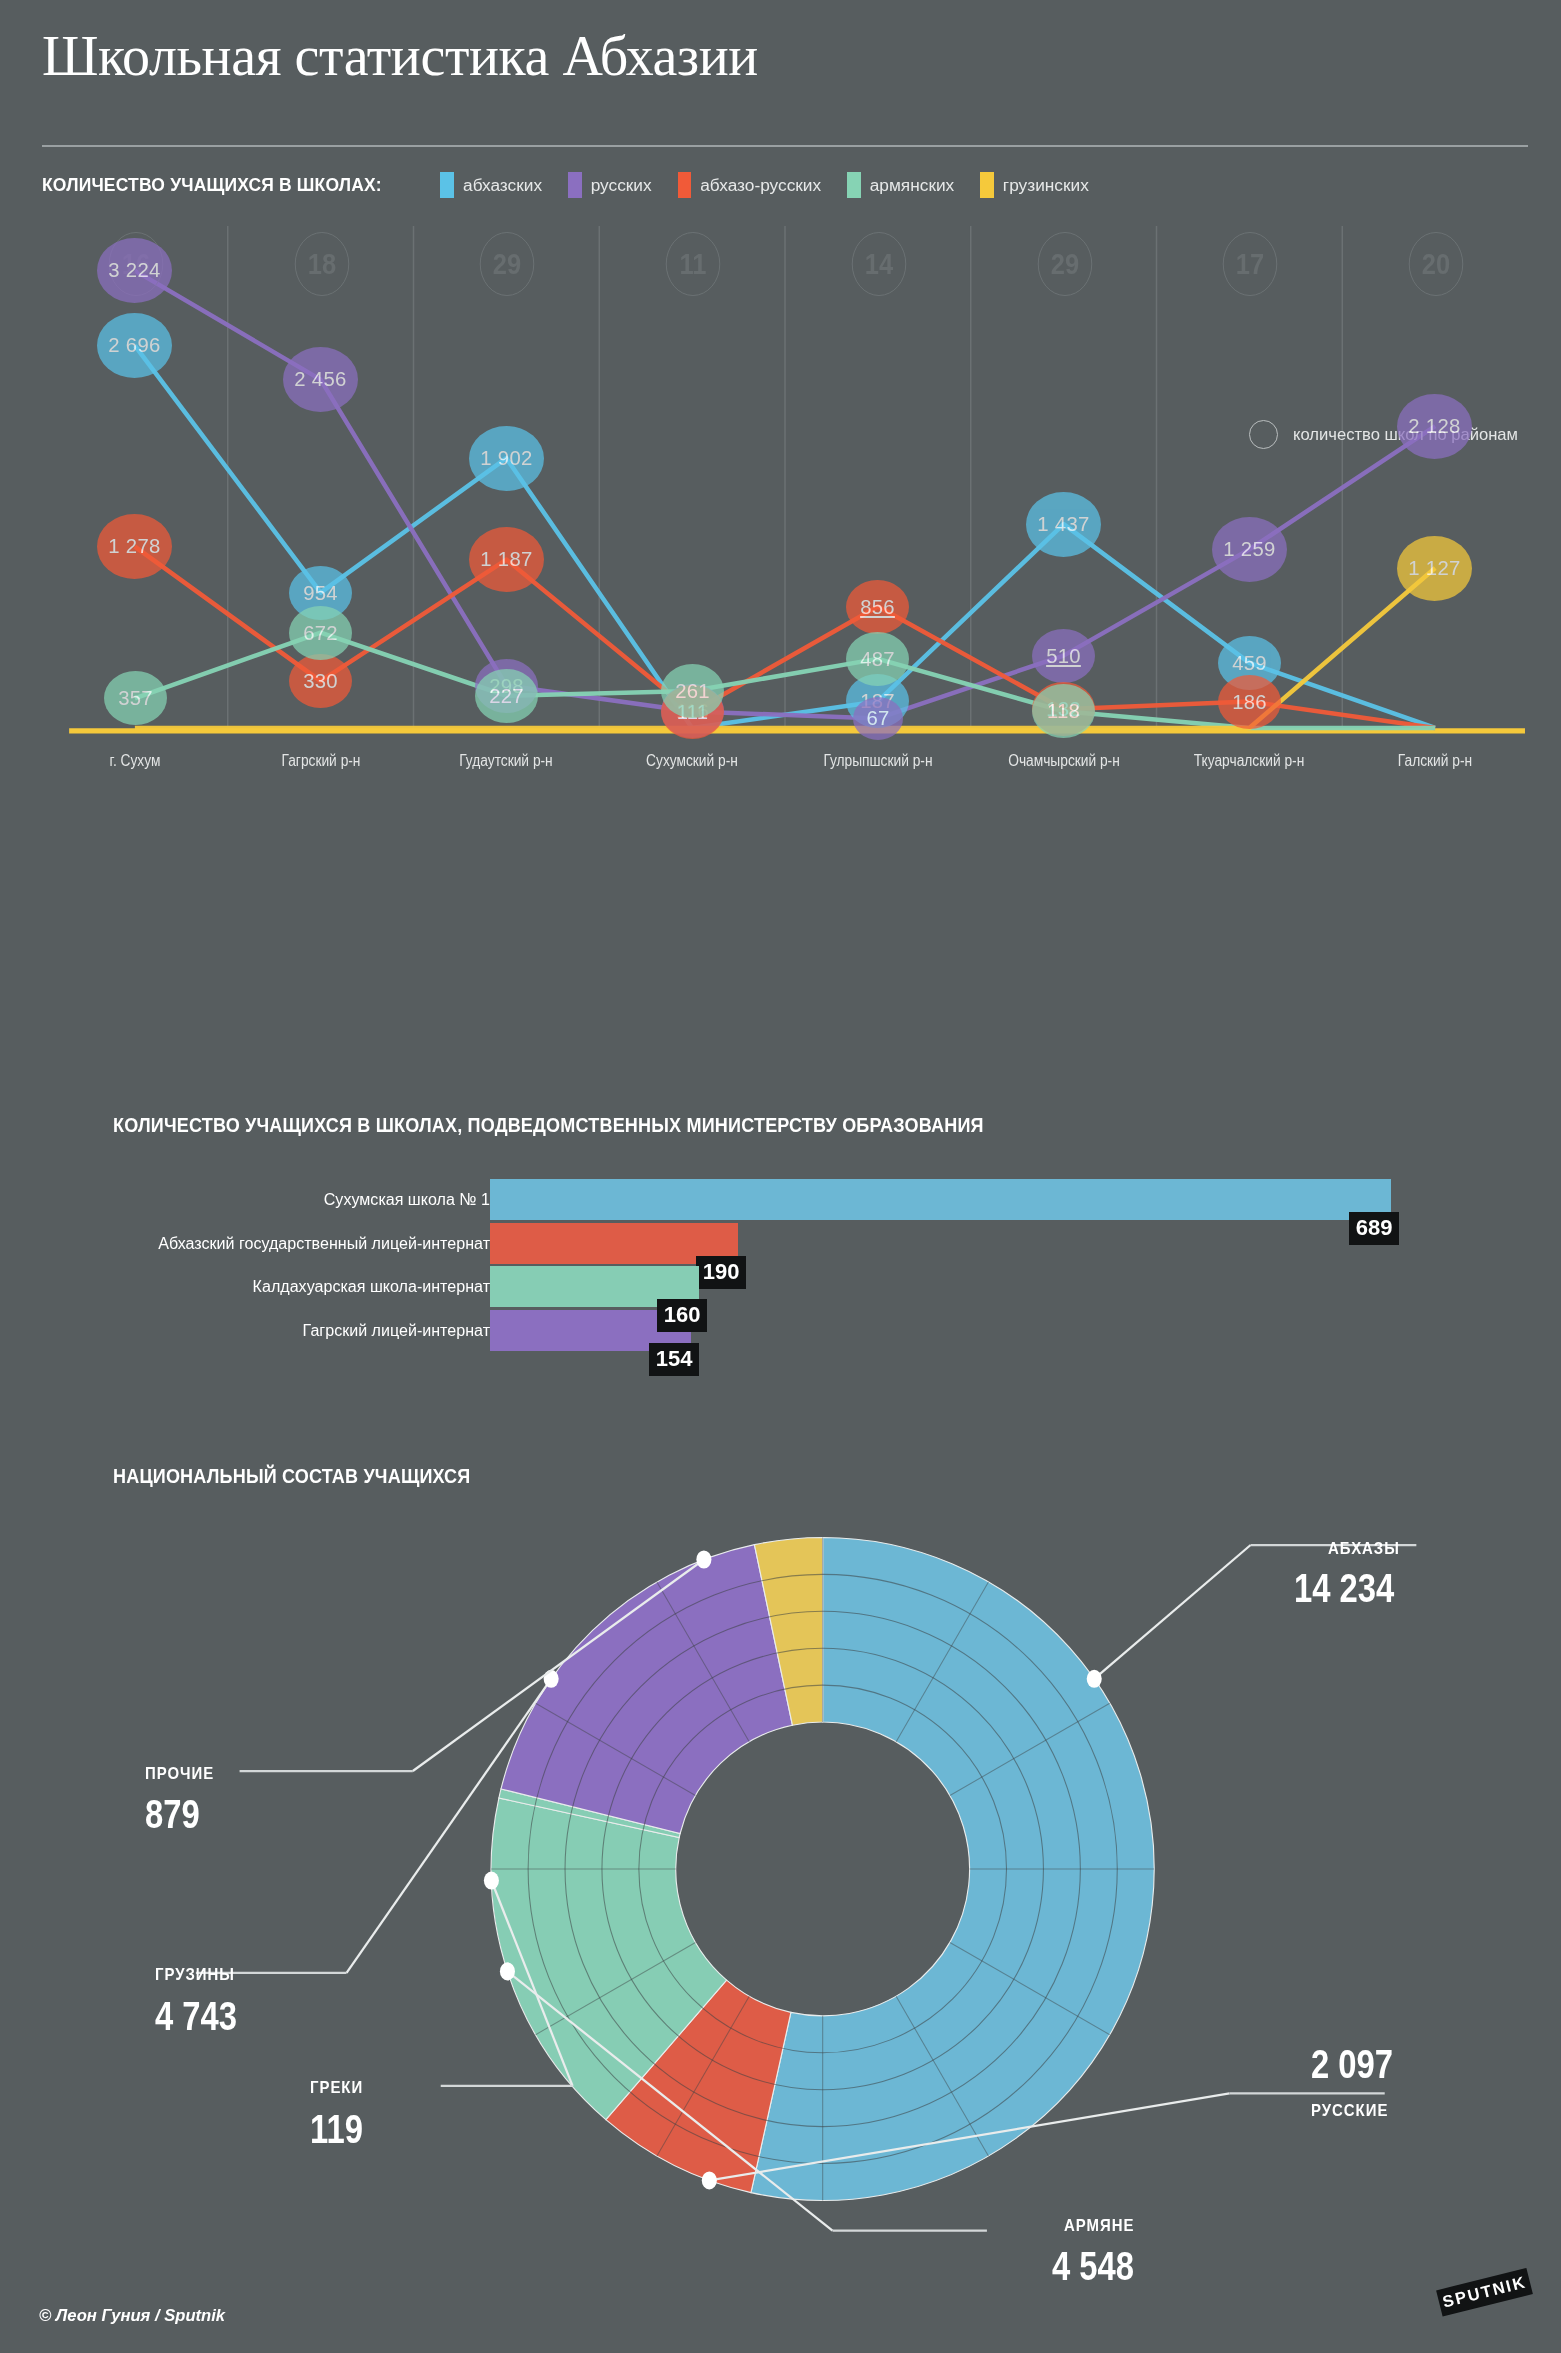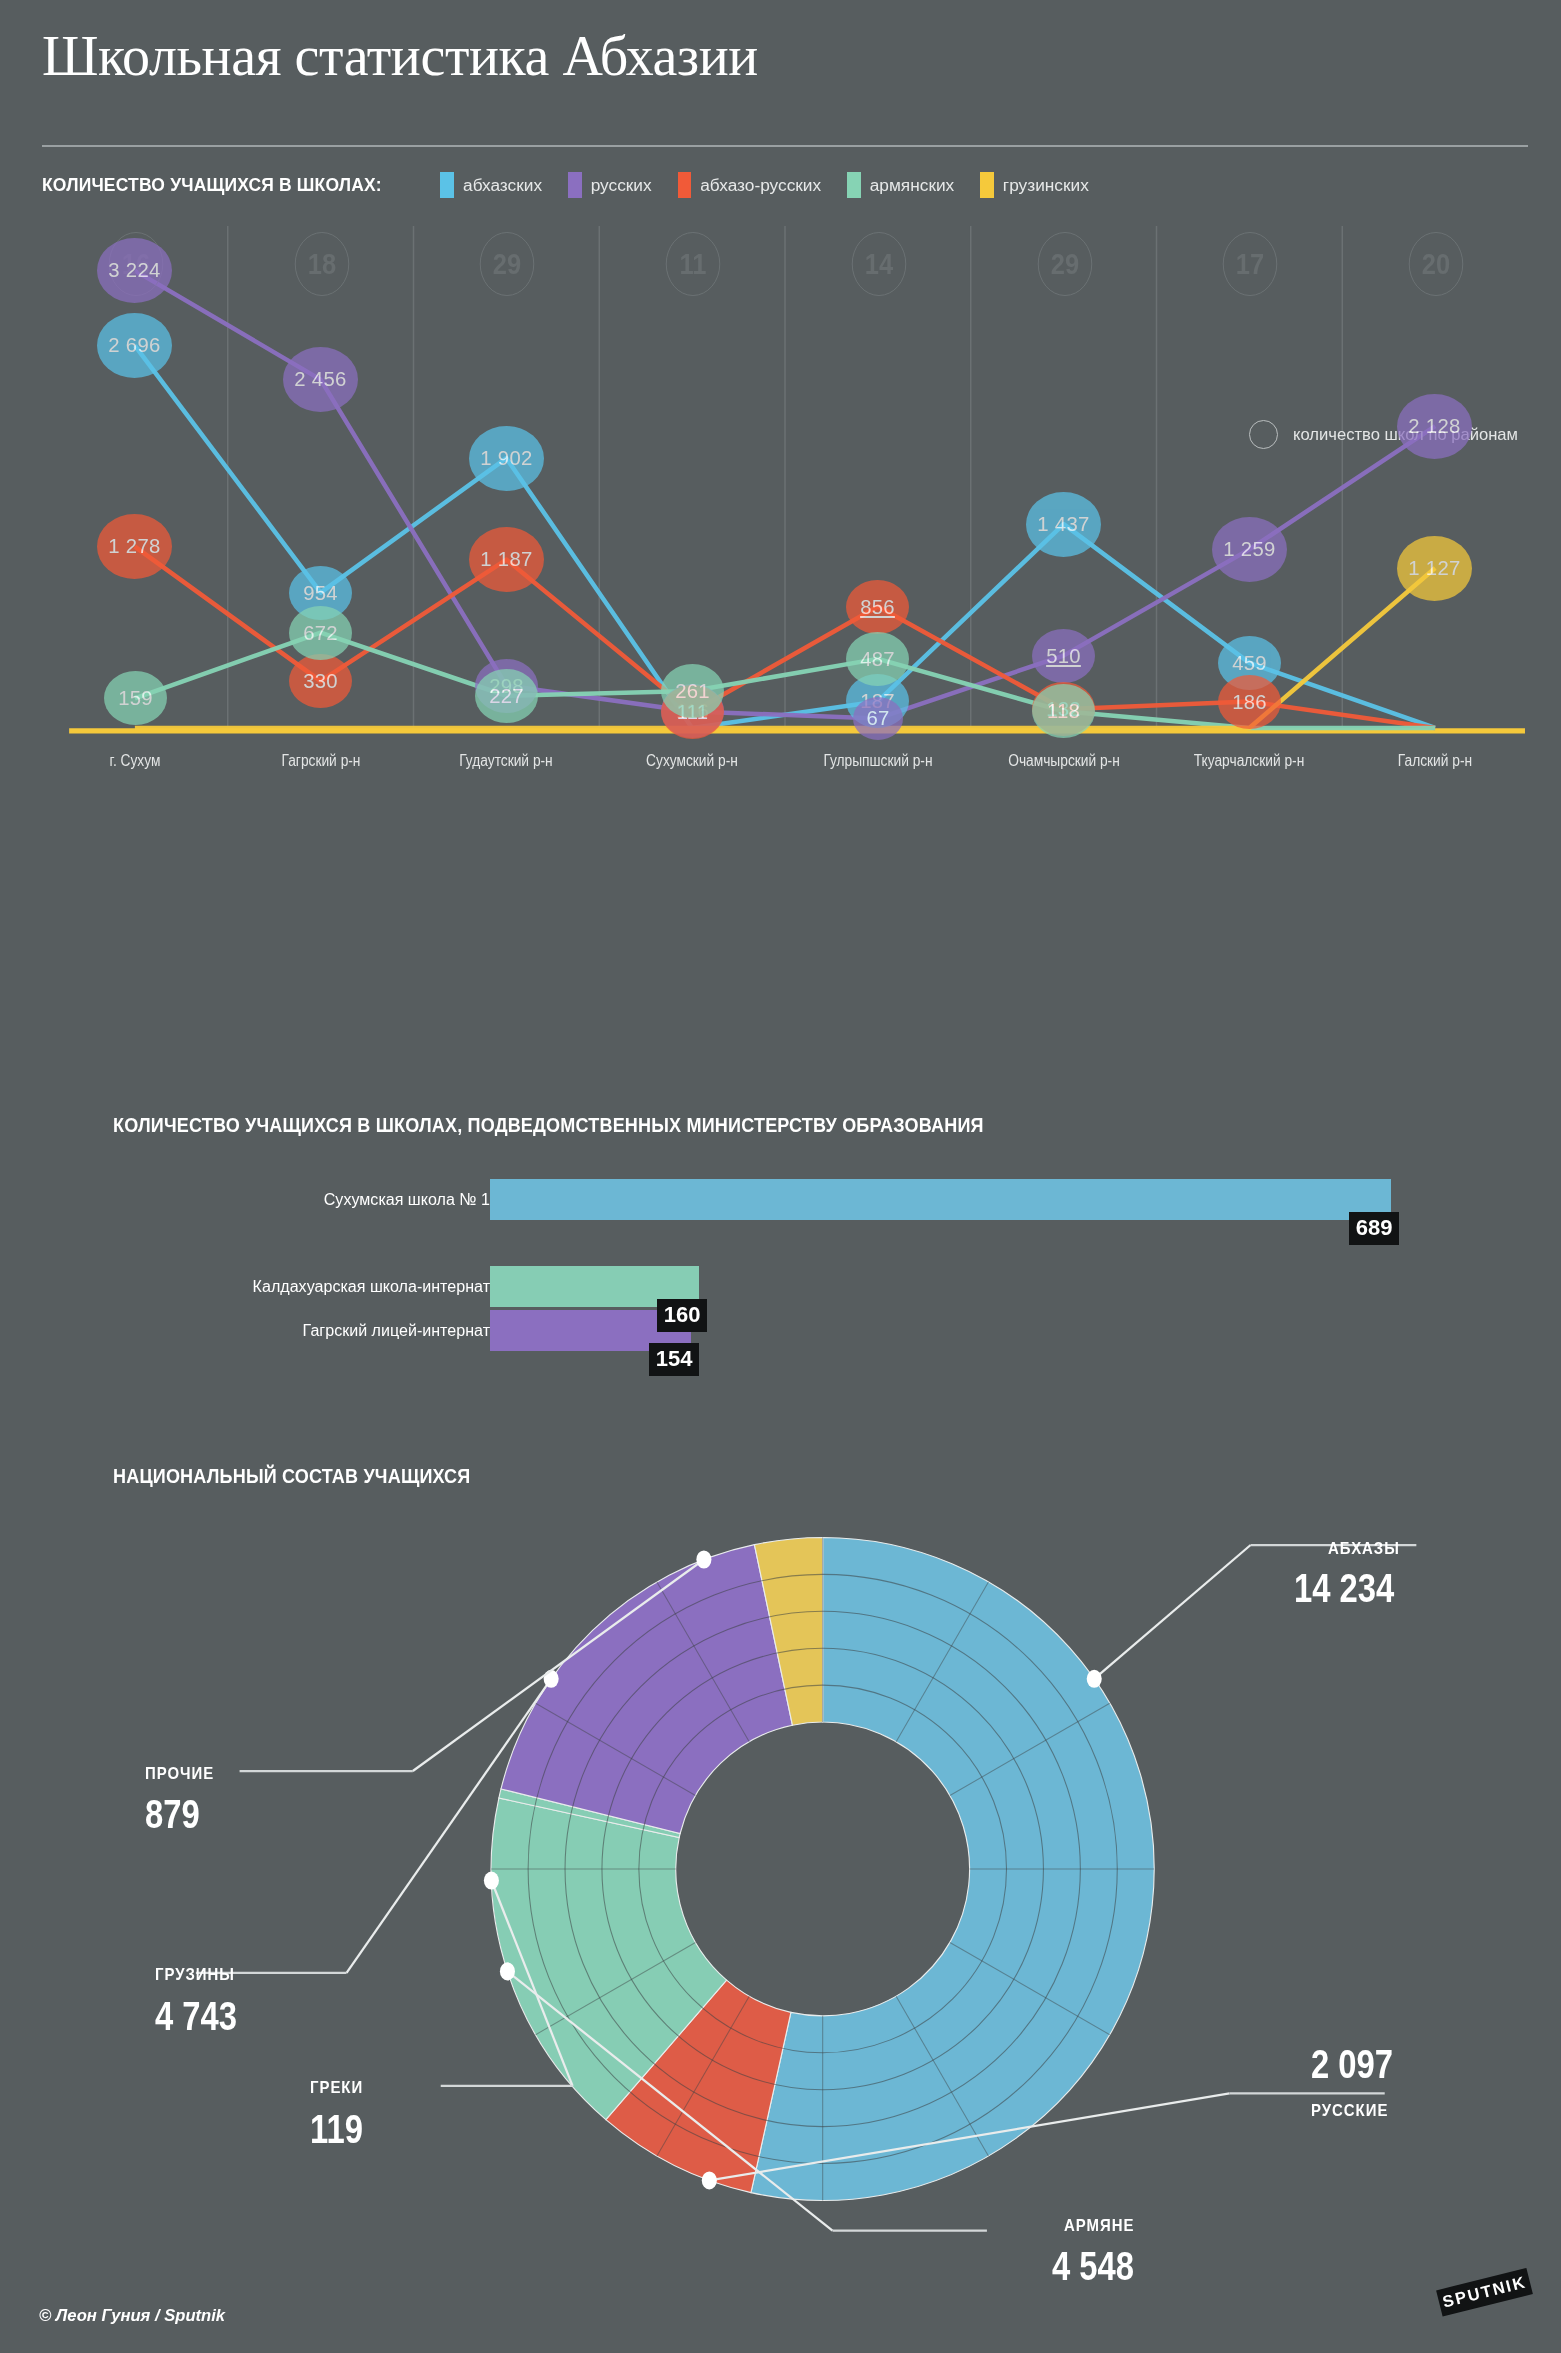--- a/index.html
+++ b/index.html
@@ -273,7 +273,7 @@
         <div class="bubble" style="width: 63px; height: 54px; left: 804px; top: 354px; background: rgb(241, 90, 56); opacity: 0.72; text-decoration: underline;">856</div>
         <div class="bubble" style="width: 63px; height: 54px; left: 990px; top: 456px; background: rgb(241, 90, 56); opacity: 0.72;">132</div>
         <div class="bubble" style="width: 63px; height: 54px; left: 1176px; top: 449px; background: rgb(241, 90, 56); opacity: 0.72;">186</div>
-        <div class="bubble" style="width: 63px; height: 54px; left: 62px; top: 445px; background: rgb(134, 211, 180); opacity: 0.72;">159</div>
+        <div class="bubble" style="width: 63px; height: 54px; left: 62px; top: 445px; background: rgb(134, 211, 180); opacity: 0.72;">357</div>
         <div class="bubble" style="width: 63px; height: 54px; left: 247px; top: 380px; background: rgb(134, 211, 180); opacity: 0.72;">672</div>
         <div class="bubble" style="width: 63px; height: 54px; left: 433px; top: 443px; background: rgb(134, 211, 180); opacity: 0.72;">227</div>
         <div class="bubble" style="width: 63px; height: 54px; left: 619px; top: 438px; background: rgb(134, 211, 180); opacity: 0.72;">261</div>

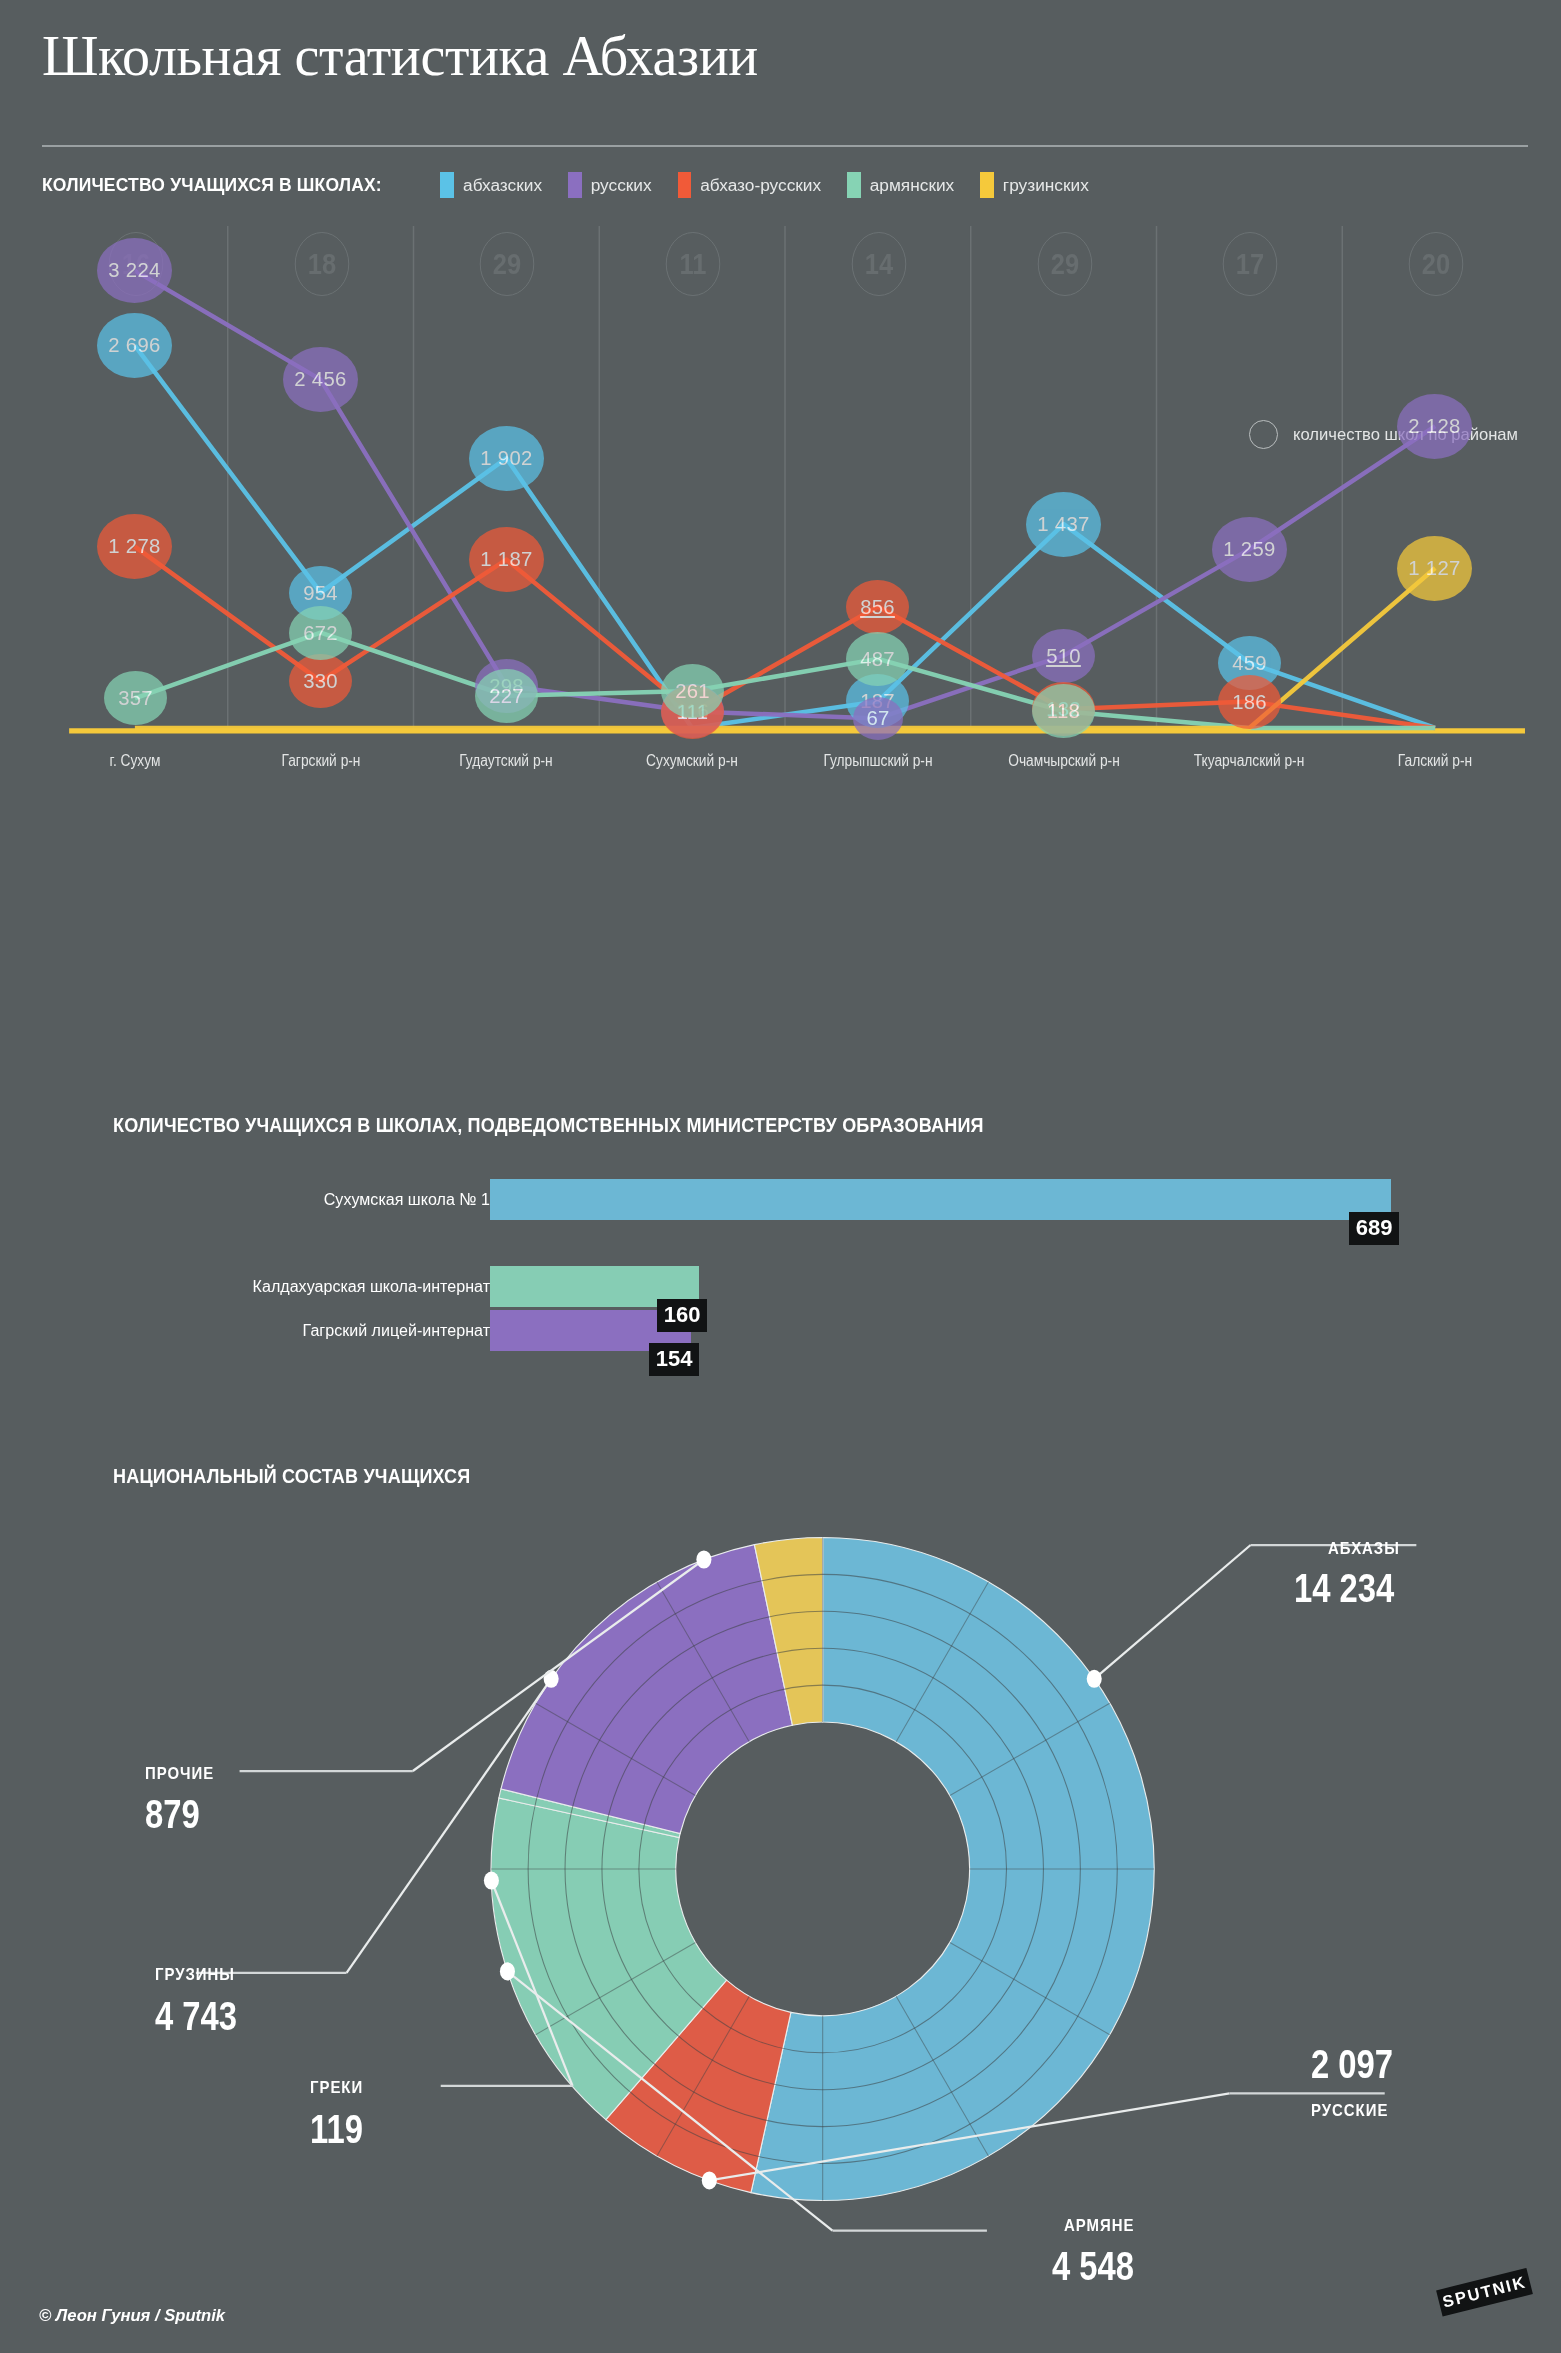--- a/index.html
+++ b/index.html
@@ -300,6 +300,12 @@
         <div class="bar-fill" style="width: 901px; background: rgb(108, 183, 212);"></div>
         <div class="bar-tail" style="left: 1377px;"></div>
         <div class="bar-value" style="left: 1349px;">689</div>
+      </div>
+      <div class="bar-row" style="top: 44px; width: 1561px;">
+        <div class="bar-label">Абхазский государственный лицей-интернат</div>
+        <div class="bar-fill" style="width: 248px; background: rgb(222, 92, 71);"></div>
+        <div class="bar-tail" style="left: 725px;"></div>
+        <div class="bar-value" style="left: 696px;">190</div>
       </div>
       <div class="bar-row" style="top: 131px; width: 1561px;">
         <div class="bar-label">Гагрский лицей-интернат</div>

